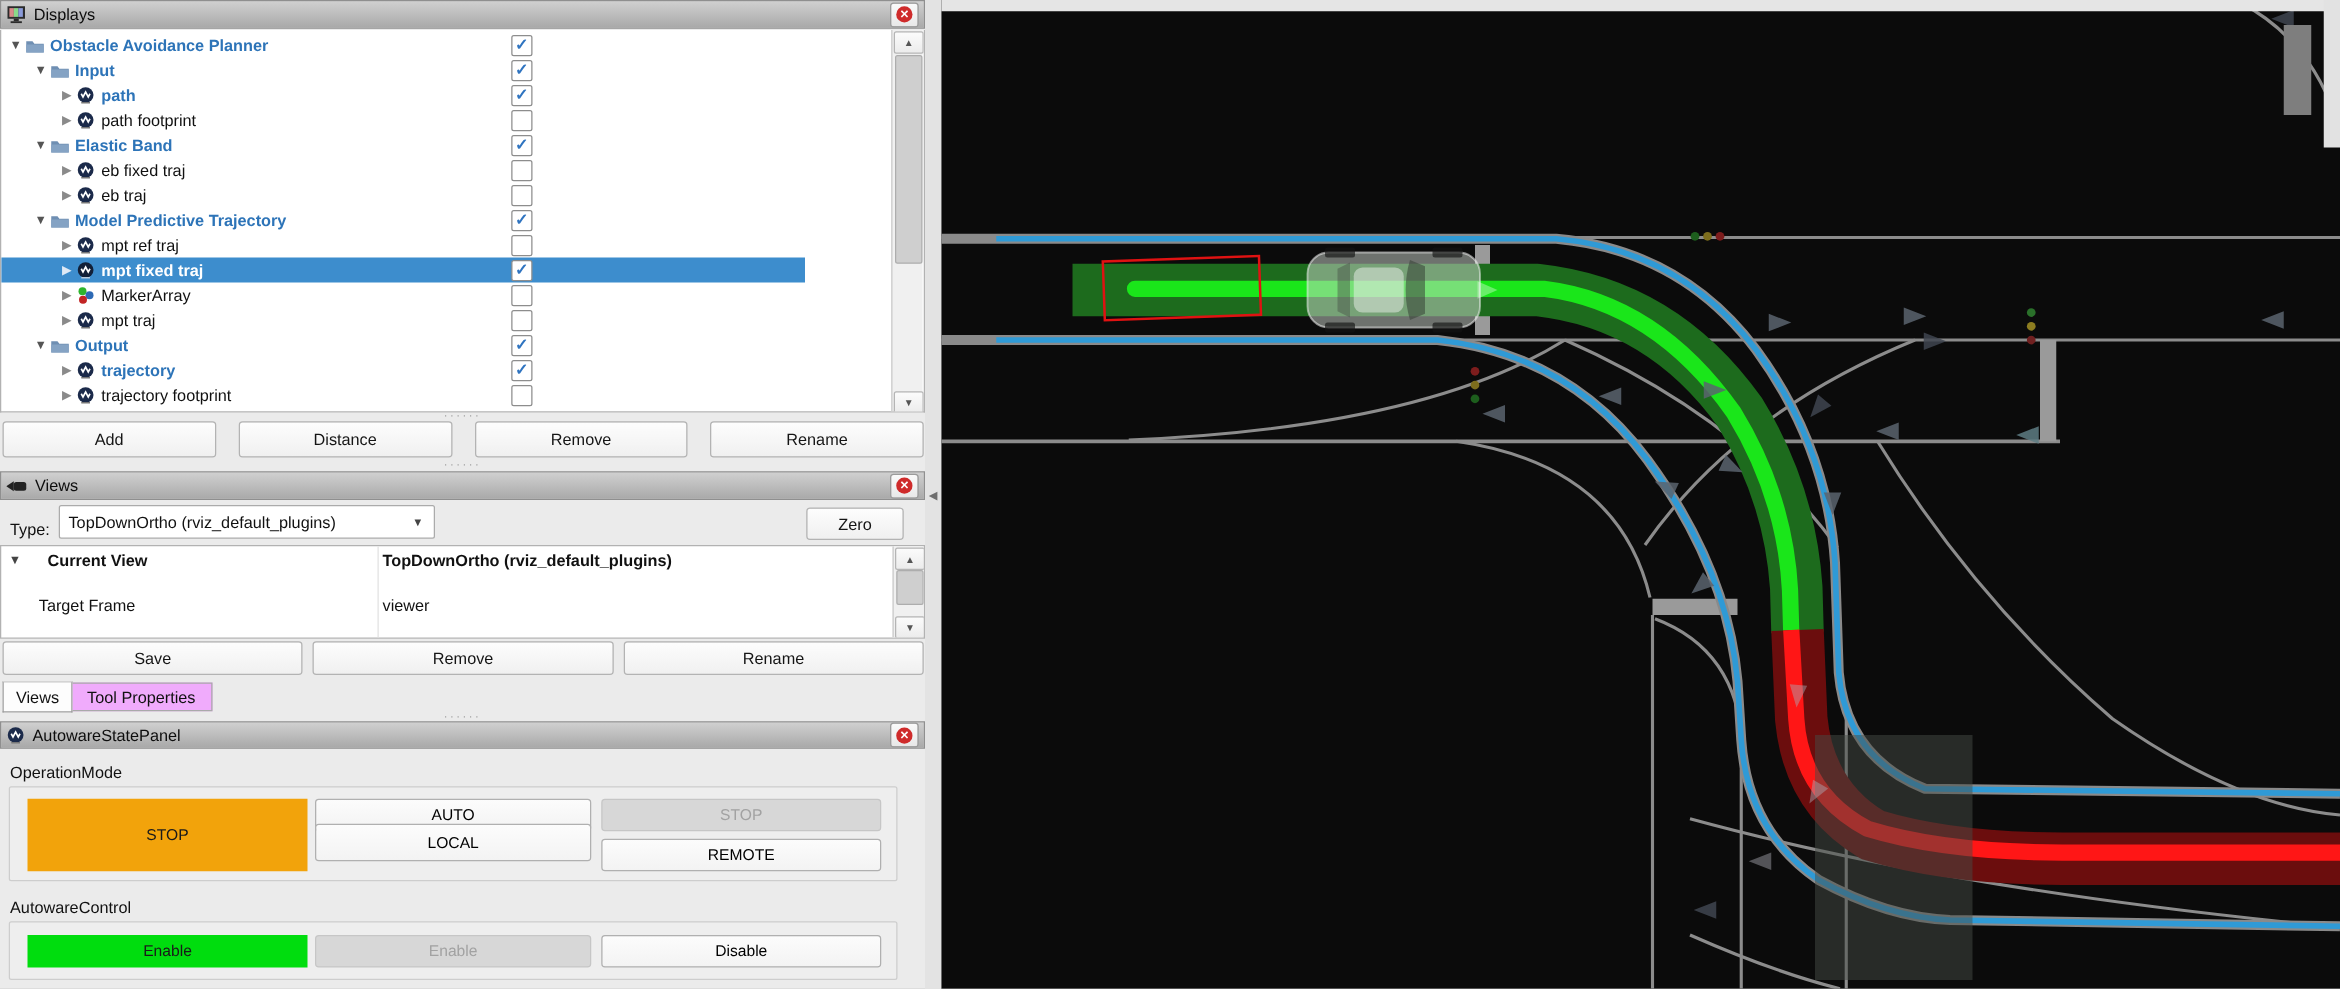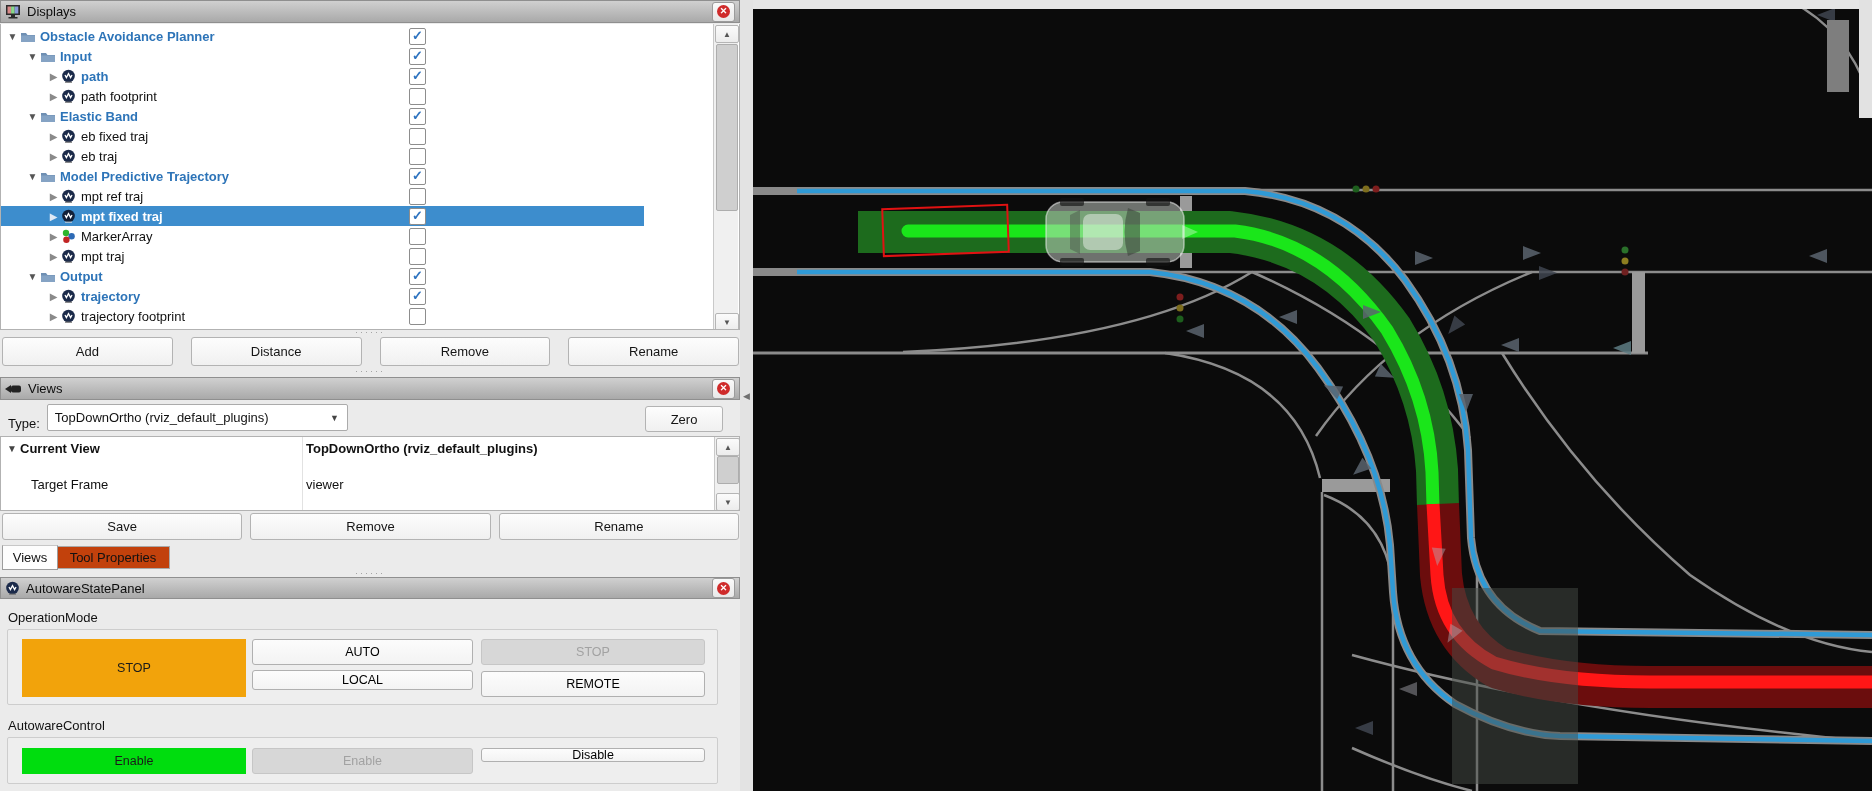--- a/index.html
+++ b/index.html
@@ -55,7 +55,7 @@
   .ptable{background:#fff;border:1px solid #b2b2b2;font-size:13px;overflow:hidden}
   .prow{position:absolute;left:0;width:712px;height:18px;display:flex;align-items:center}
   .prow .nm{padding-left:30px}
-  .prow.head .nm{padding-left:19px;font-weight:bold}
+  .prow.head .nm{padding-left:37px;font-weight:bold}
   .prow .val{position:absolute;left:305px}
   .prow.head .val{font-weight:bold}
   .pexp{position:absolute;left:6px;font-size:10px;color:#444}

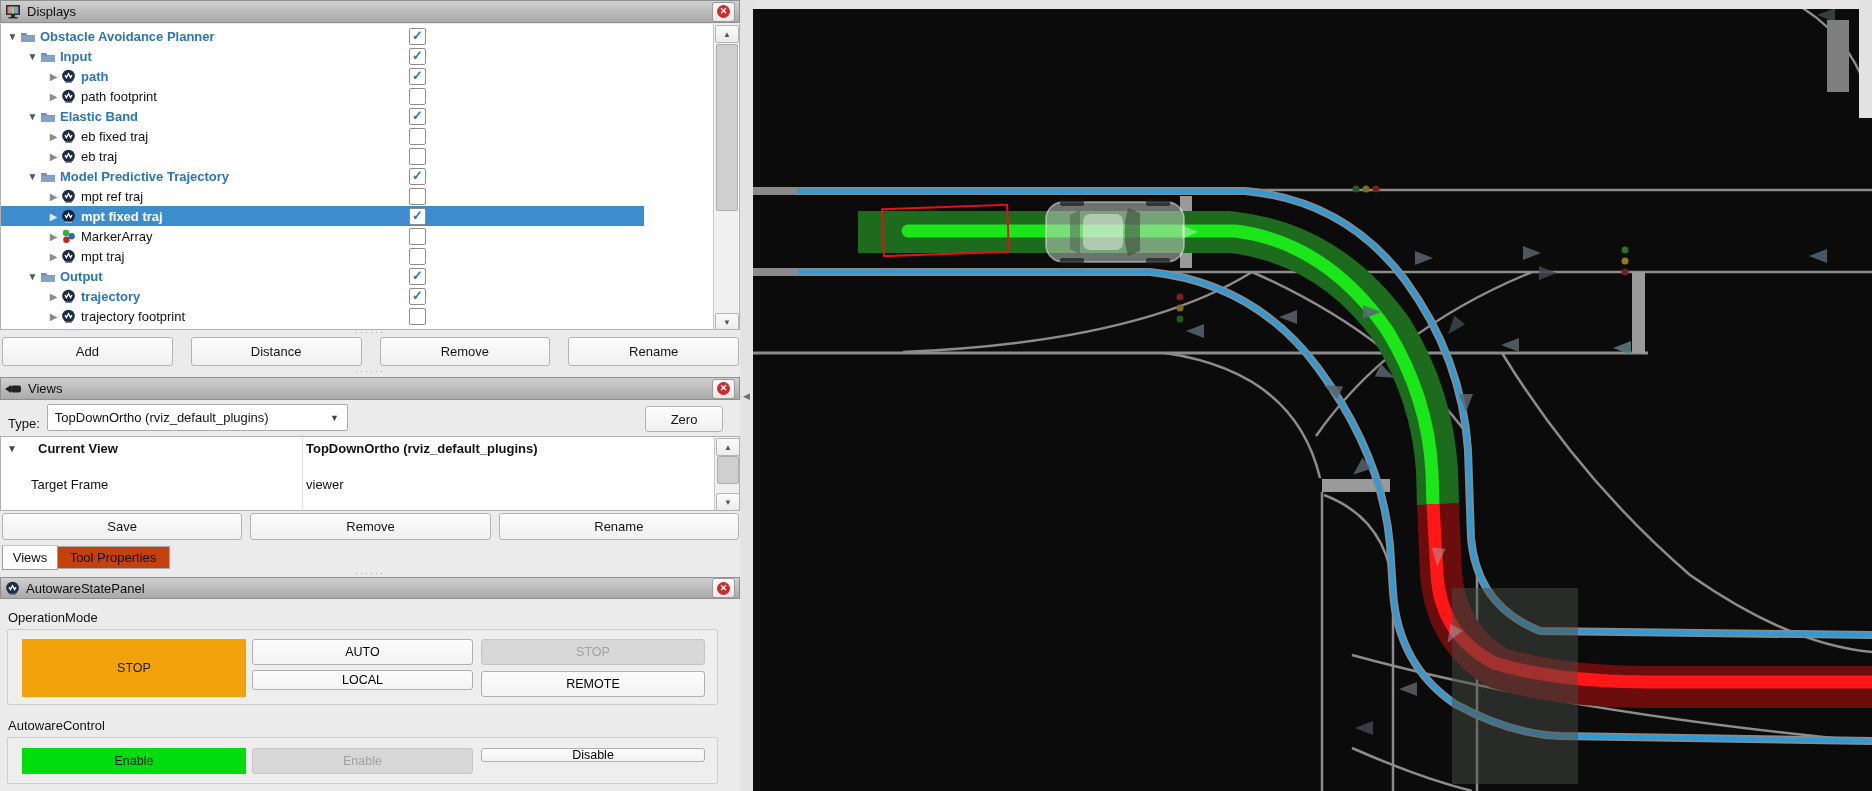--- a/index.html
+++ b/index.html
@@ -64,7 +64,7 @@
   
   .tab{position:absolute;font-size:13px;display:flex;align-items:center;justify-content:center;cursor:pointer}
   .tab.active{background:#fdfdfd;border:1px solid #9d9d9d;border-top:1px solid #c7c7c7;height:23px;z-index:2}
-  .tab.inactive{background:#c2410c;border:1px solid #a9a9a9;height:21px;top:1px}
+  .tab.inactive{background:#f0abfc;border:1px solid #a9a9a9;height:21px;top:1px}
 
   
   .gbox{background:#eeeeee;border:1px solid #cdcdcd;border-radius:2px}

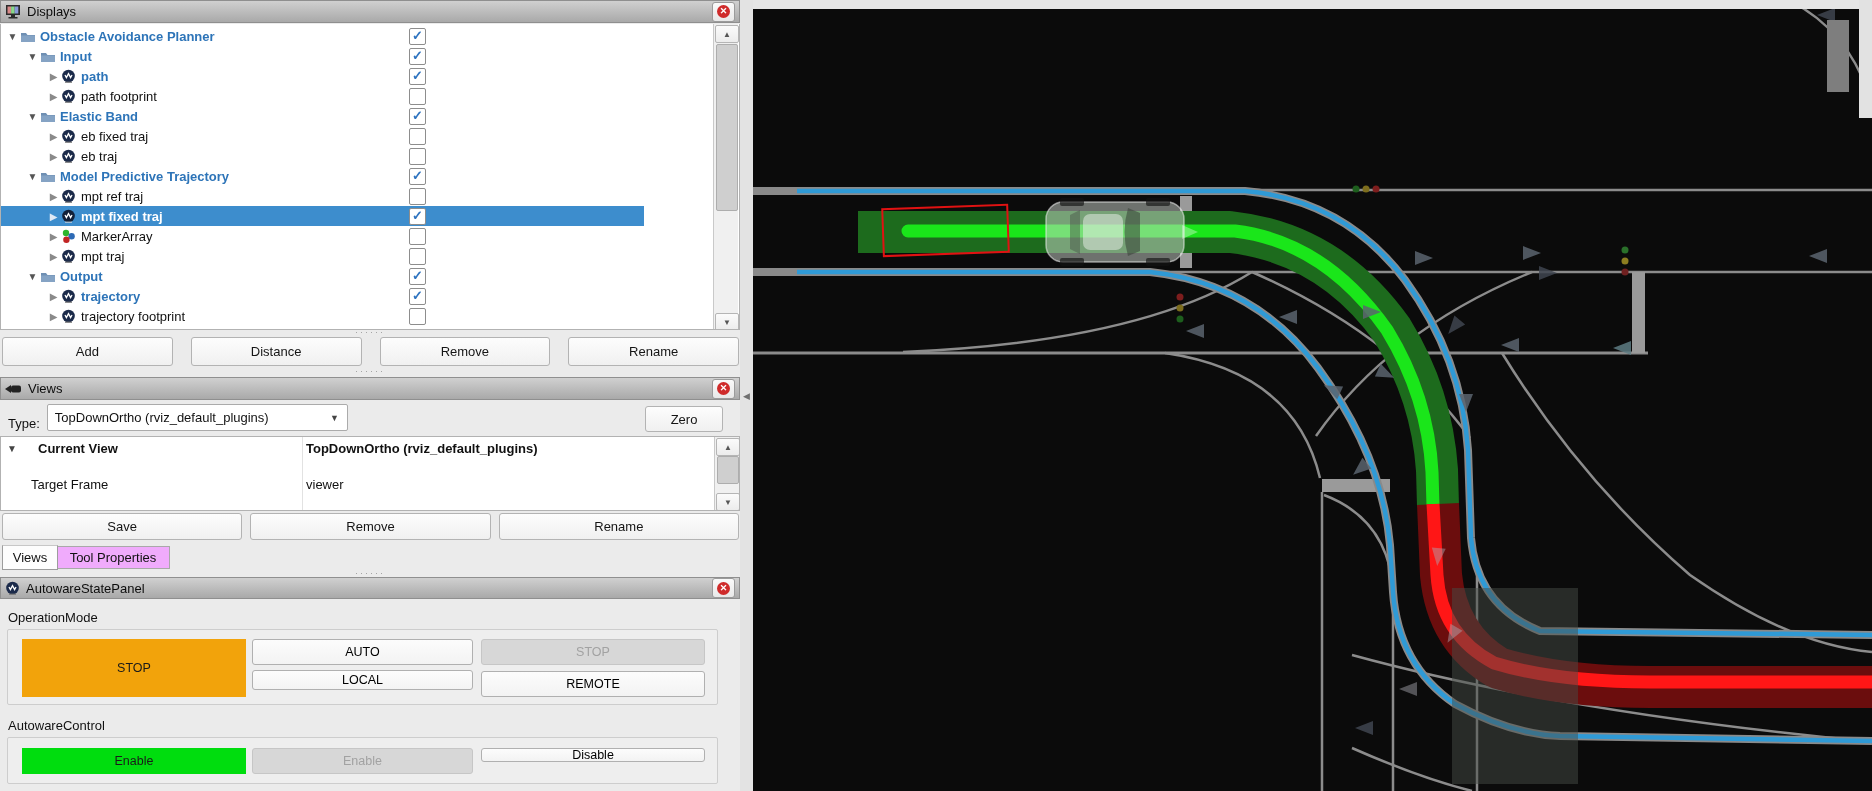--- a/index.html
+++ b/index.html
@@ -362,7 +362,7 @@
     <div class="ind" style="left:14px;top:9px;width:224px;height:58px;background:#f2a30b">STOP</div>
     <button class="awbtn" style="left:244px;top:9px;width:221px;height:26px">AUTO</button>
     <button class="awbtn disabled" style="left:473px;top:9px;width:224px;height:26px">STOP</button>
-    <button class="awbtn" style="left:244px;top:40px;width:221px;height:20px">LOCAL</button>
+    <button class="awbtn" style="left:244px;top:29px;width:221px;height:30px">LOCAL</button>
     <button class="awbtn" style="left:473px;top:41px;width:224px;height:26px">REMOTE</button>
   </div>
 

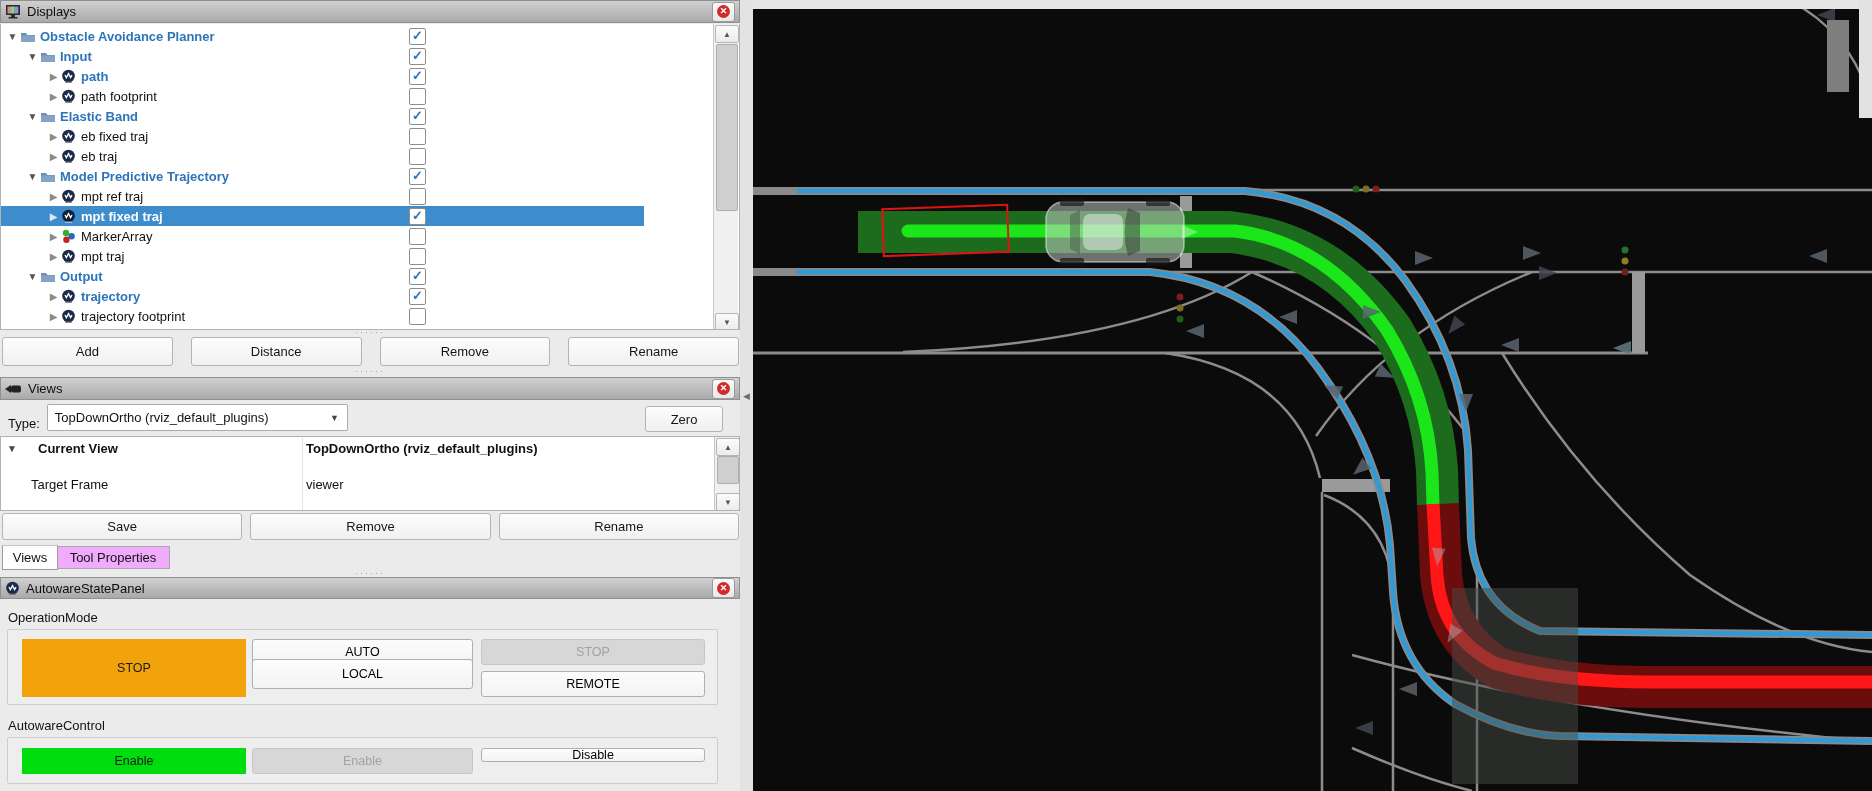--- a/index.html
+++ b/index.html
@@ -371,7 +371,7 @@
   <div class="abs gbox" style="left:7px;top:737px;width:711px;height:47px">
     <div class="ind" style="left:14px;top:10px;width:224px;height:26px;background:#00dd0e">Enable</div>
     <button class="awbtn disabled" style="left:244px;top:10px;width:221px;height:26px">Enable</button>
-    <button class="awbtn" style="left:473px;top:10px;width:224px;height:14px">Disable</button>
+    <button class="awbtn" style="left:473px;top:10px;width:224px;height:26px">Disable</button>
   </div>
 
   <div class="abs gutter">

